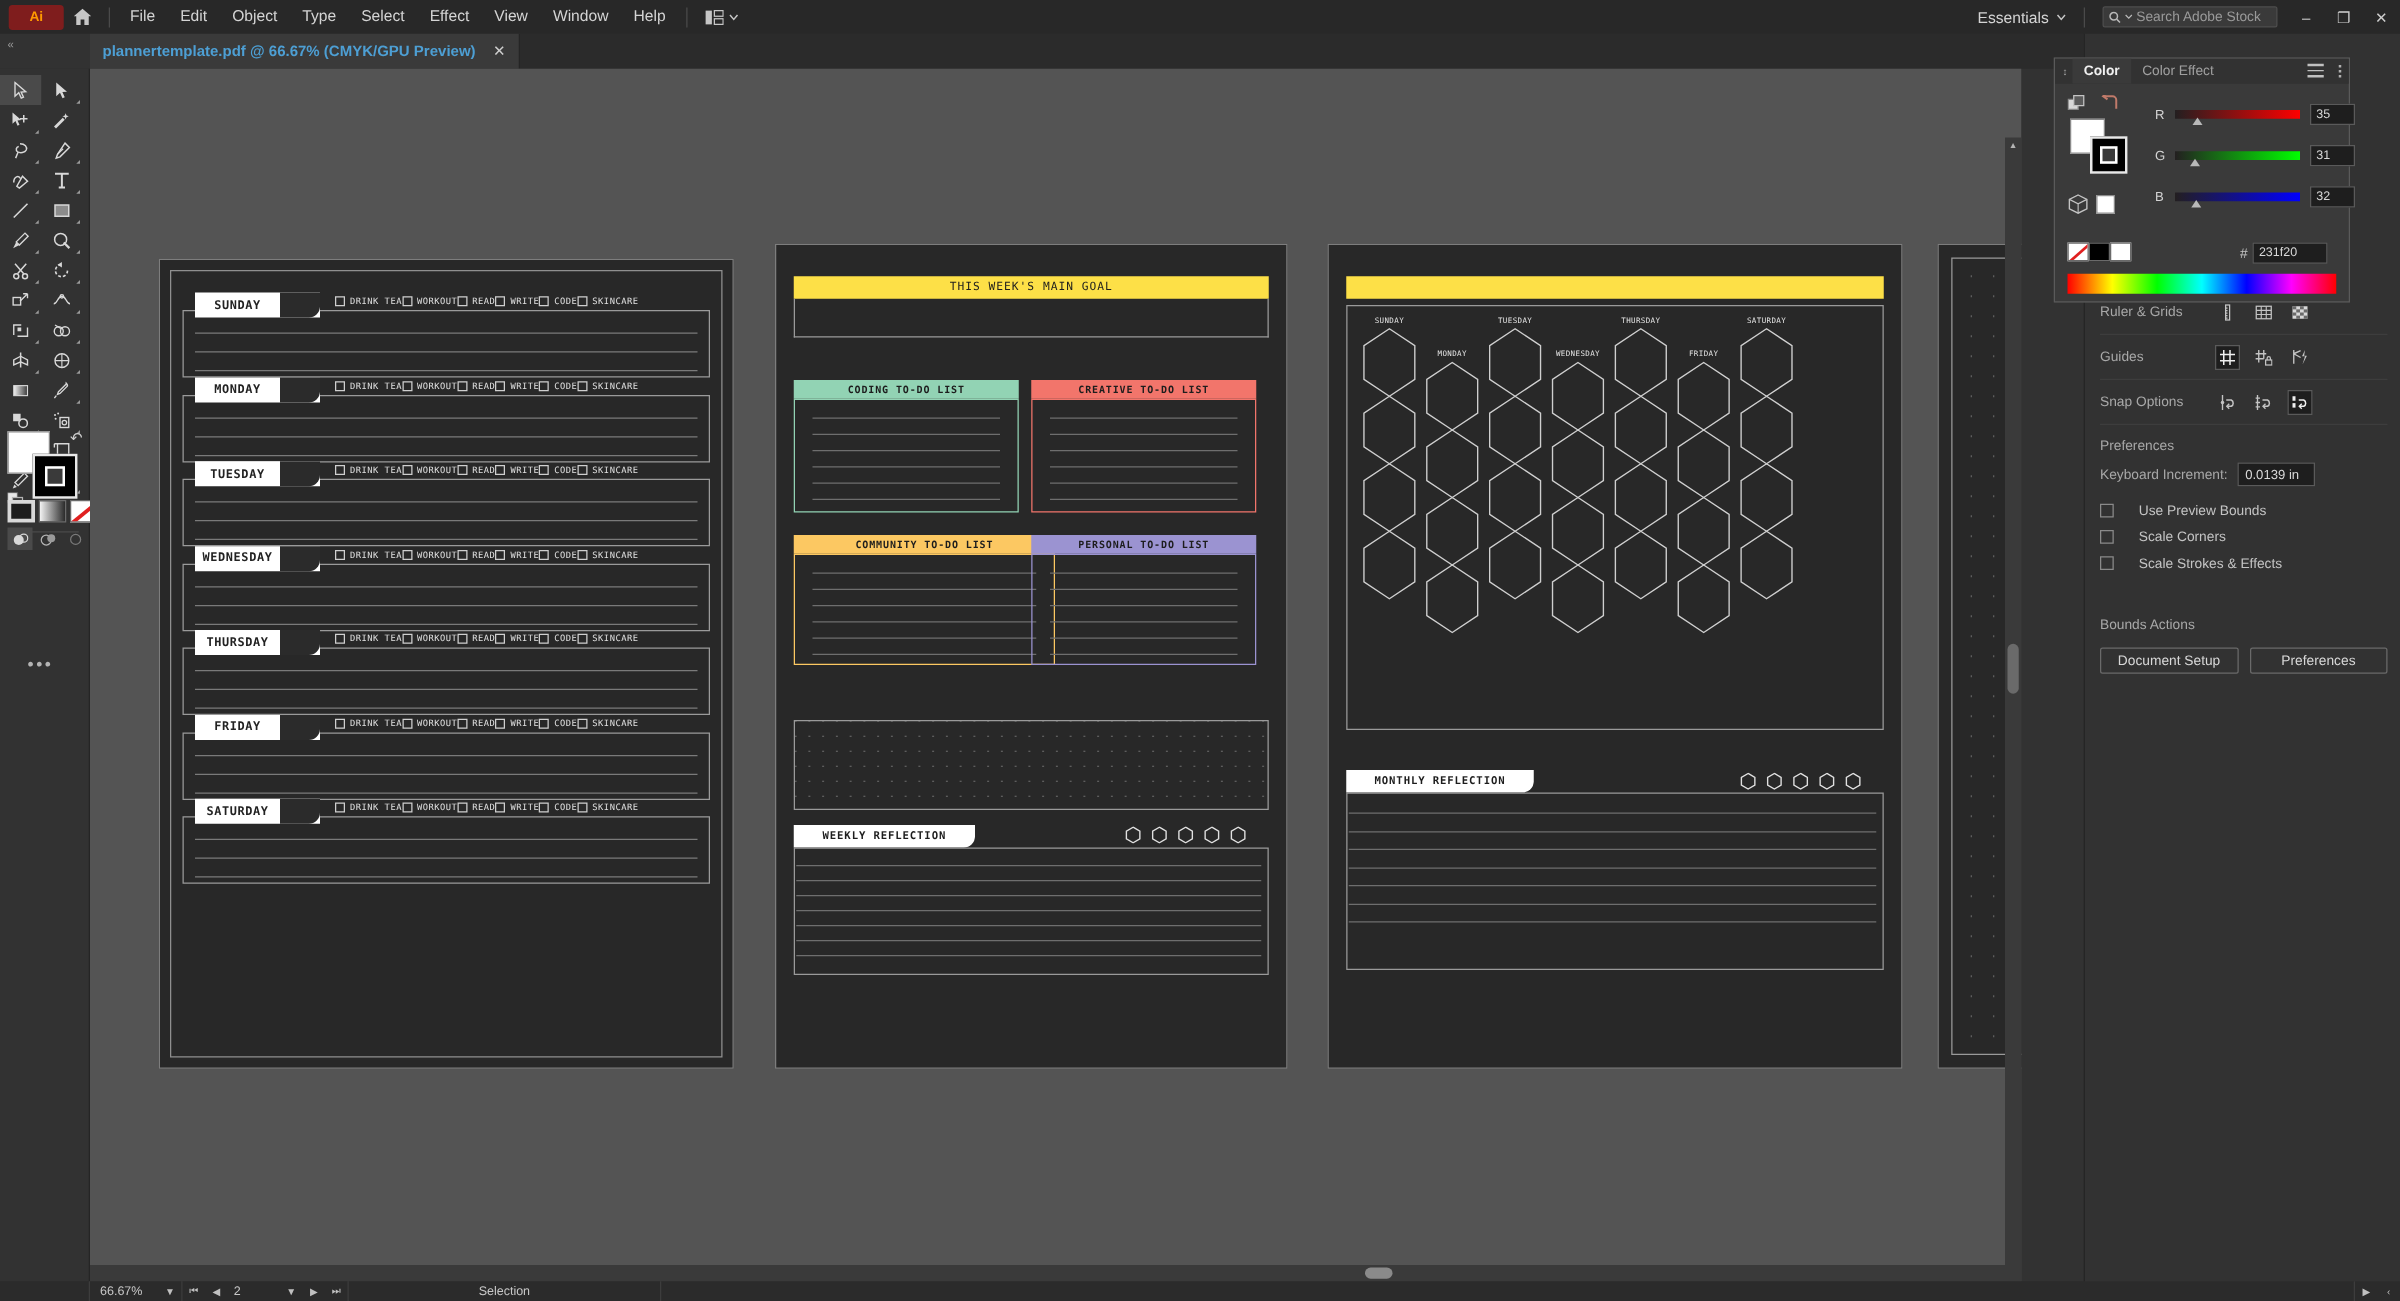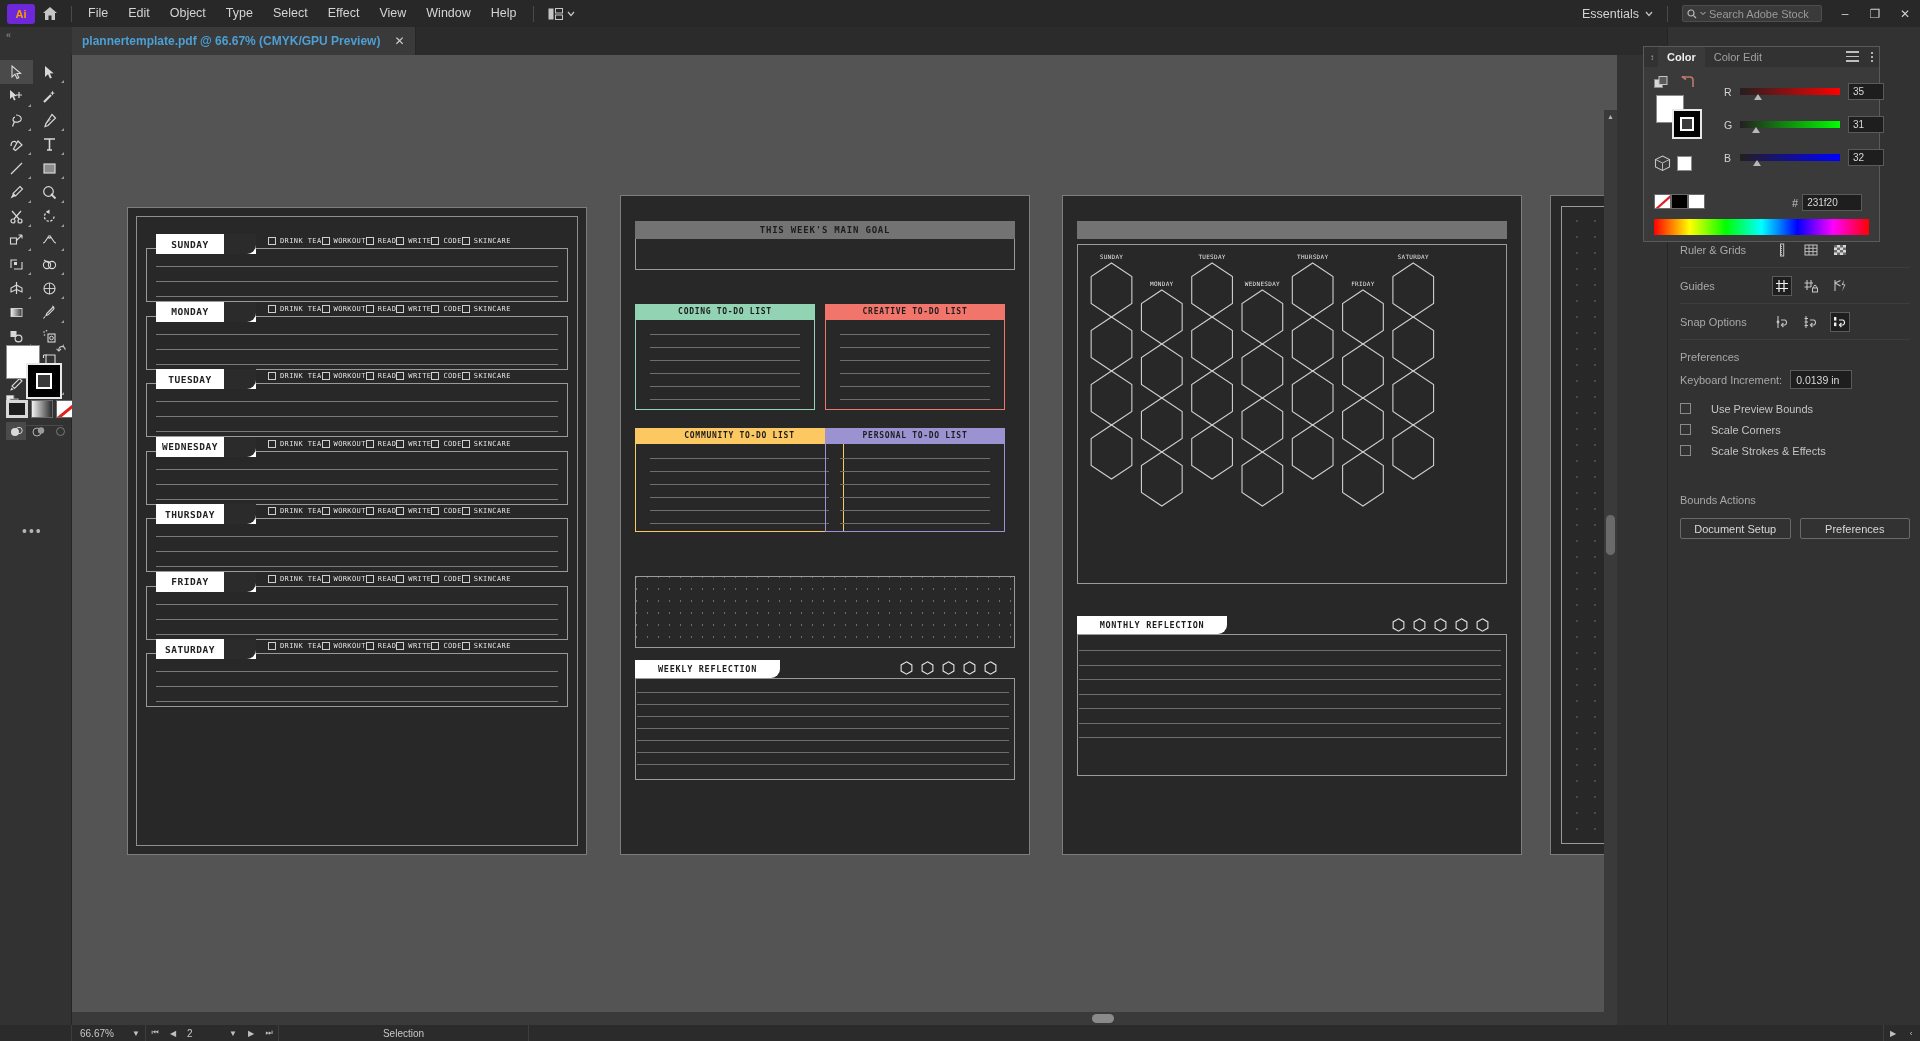--- a/index.html
+++ b/index.html
@@ -9,7 +9,7 @@
   
   #menubar { position:absolute; left:0; top:0; width:1920px; height:27px;
     background:#282828; display:flex; align-items:center; }
-  .ai-logo { width:28px; height:20px; margin-left:7px; background:#6d28d9;
+  .ai-logo { width:44px; height:20px; margin-left:7px; background:#7f1d1d;
     border-radius:3px; color:#ff9a00; font-size:11px; font-weight:bold;
     display:flex; align-items:center; justify-content:center; }
   .home-btn { width:30px; height:27px; display:flex; align-items:center; justify-content:center; }

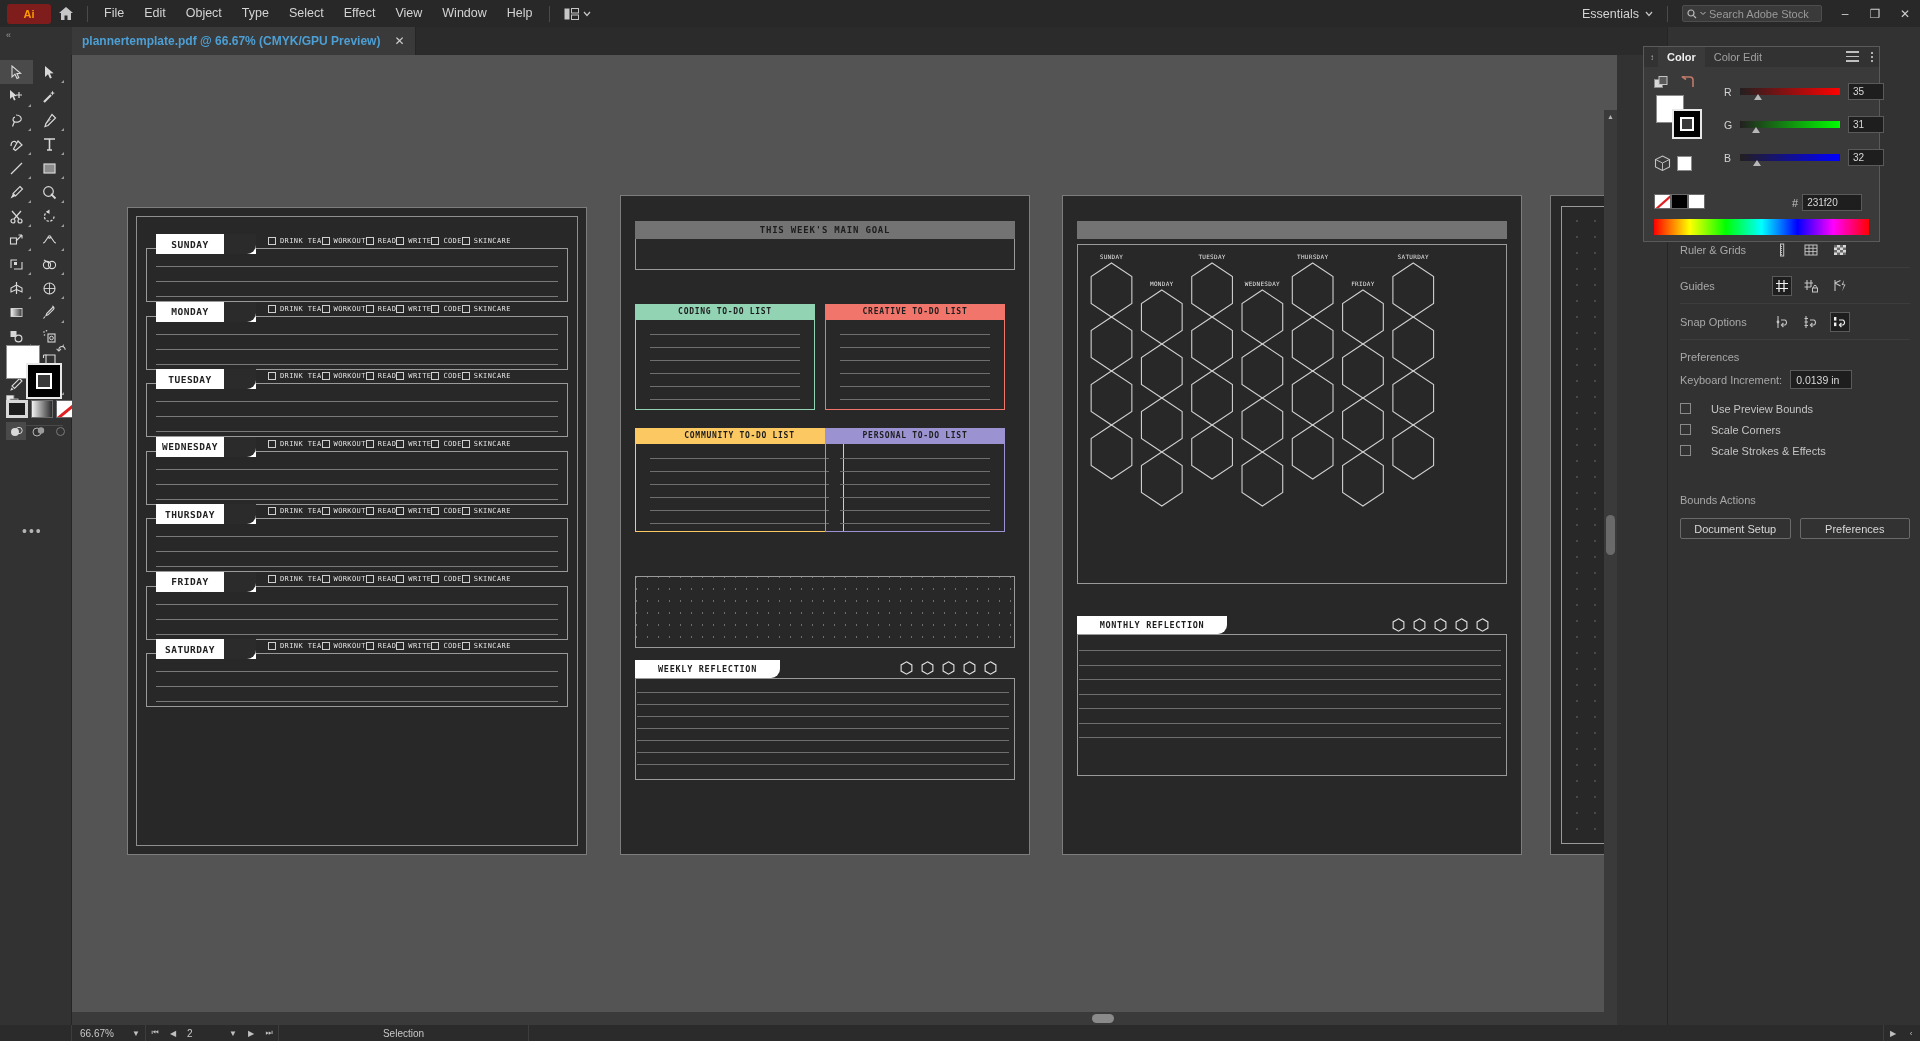--- a/index.html
+++ b/index.html
@@ -1114,7 +1114,7 @@
   <div id="cp-tabs">
     <span class="cp-grip">↕</span>
     <span class="cp-tab act" style="margin-left:14px;">Color</span>
-    <span class="cp-tab ina">Color Edit</span>
+    <span class="cp-tab ina">Color Effect</span>
     <span id="cp-menu">
         <div></div>
         <div></div>

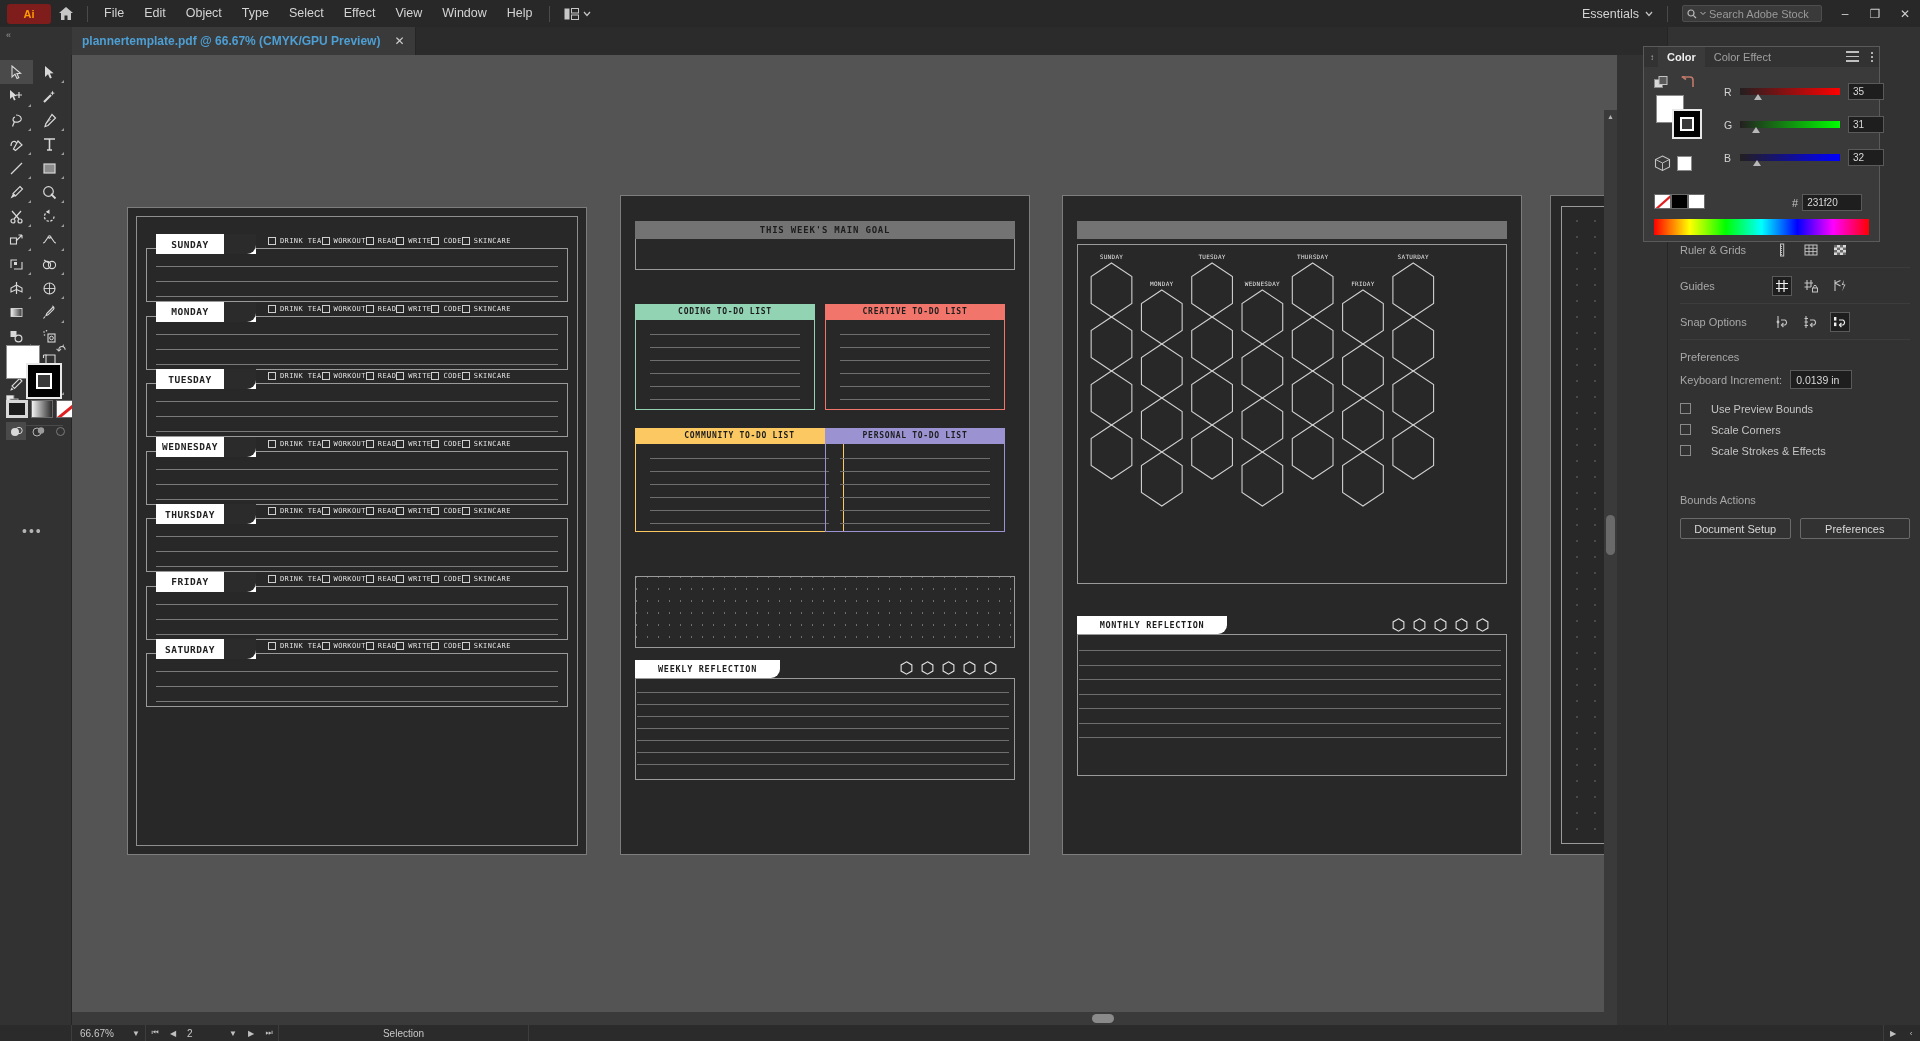--- a/index.html
+++ b/index.html
@@ -84,7 +84,7 @@
   .wline { height:1px; background:#7a7a7a; margin-bottom:14px; }
 
   
-  .goal-hdr { position:absolute; background:#737373; color:#1d1d1d; font-size:9px; font-weight:bold;
+  .goal-hdr { position:absolute; background:#fde047; color:#1d1d1d; font-size:9px; font-weight:normal;
     letter-spacing:0.8px; display:flex; align-items:center; justify-content:center;
     font-family:"DejaVu Sans Mono", monospace; }
   .goal-body { position:absolute; border:1px solid #9a9a9a; border-top:none; }

